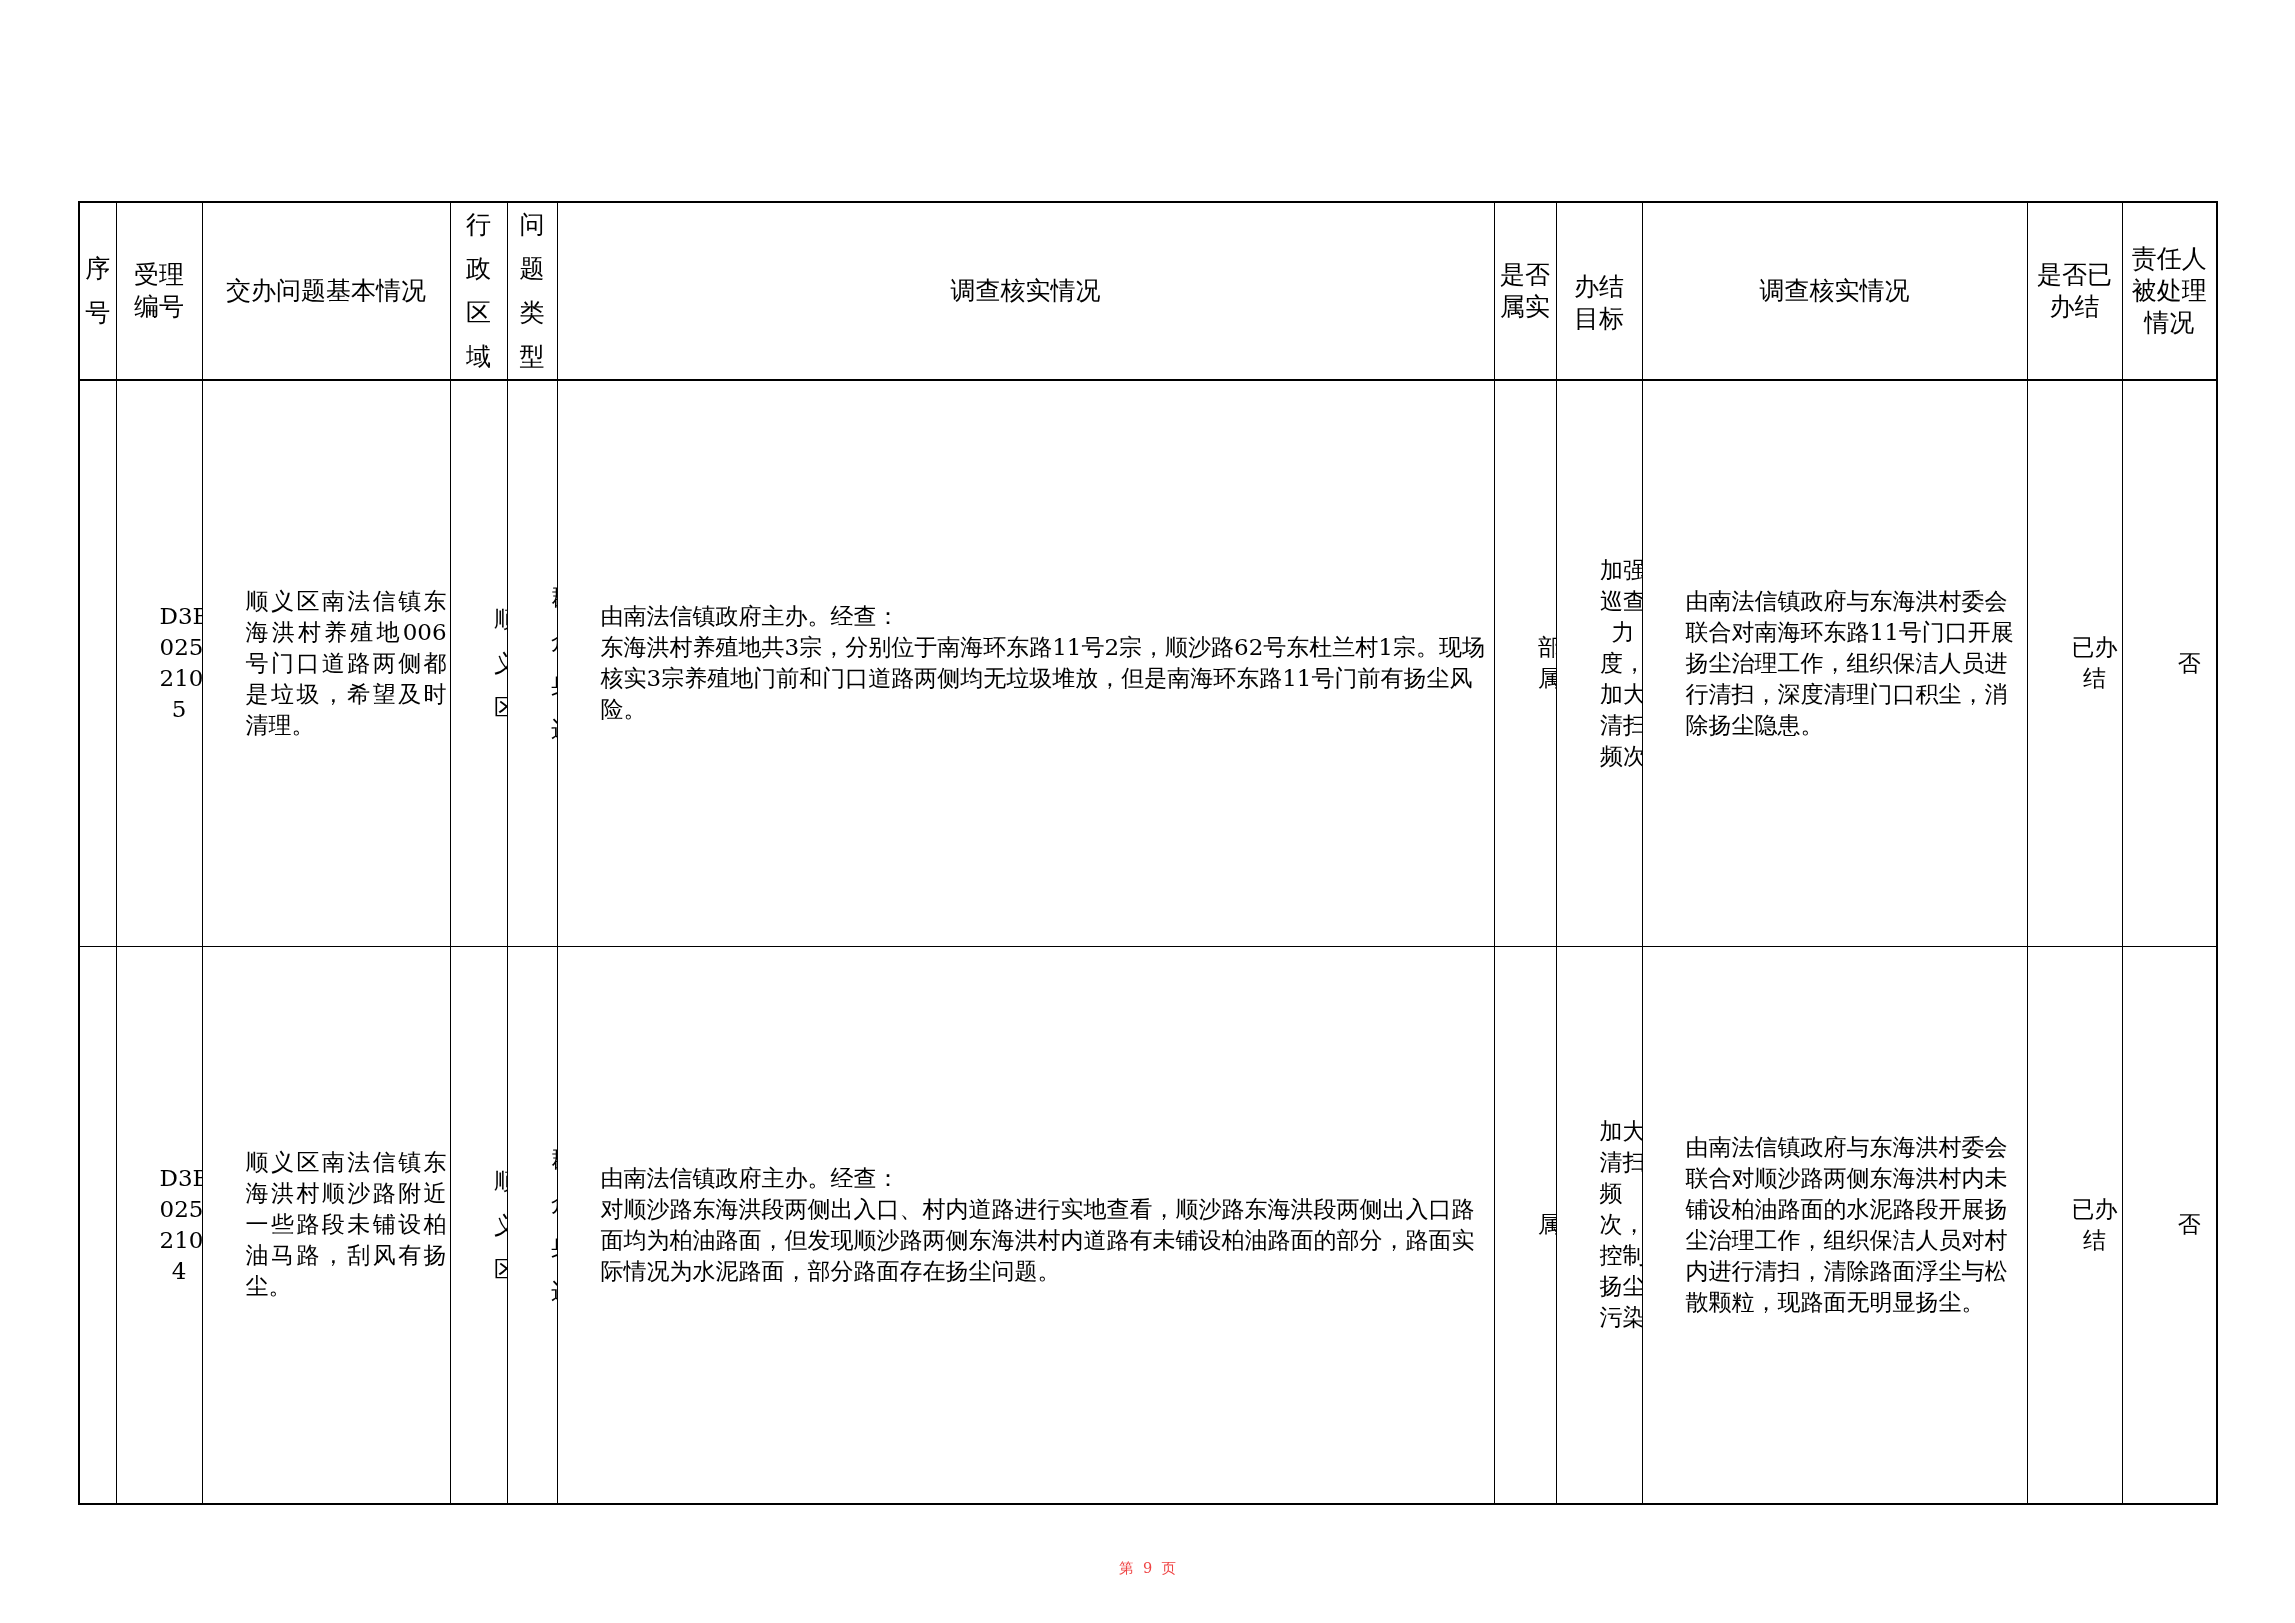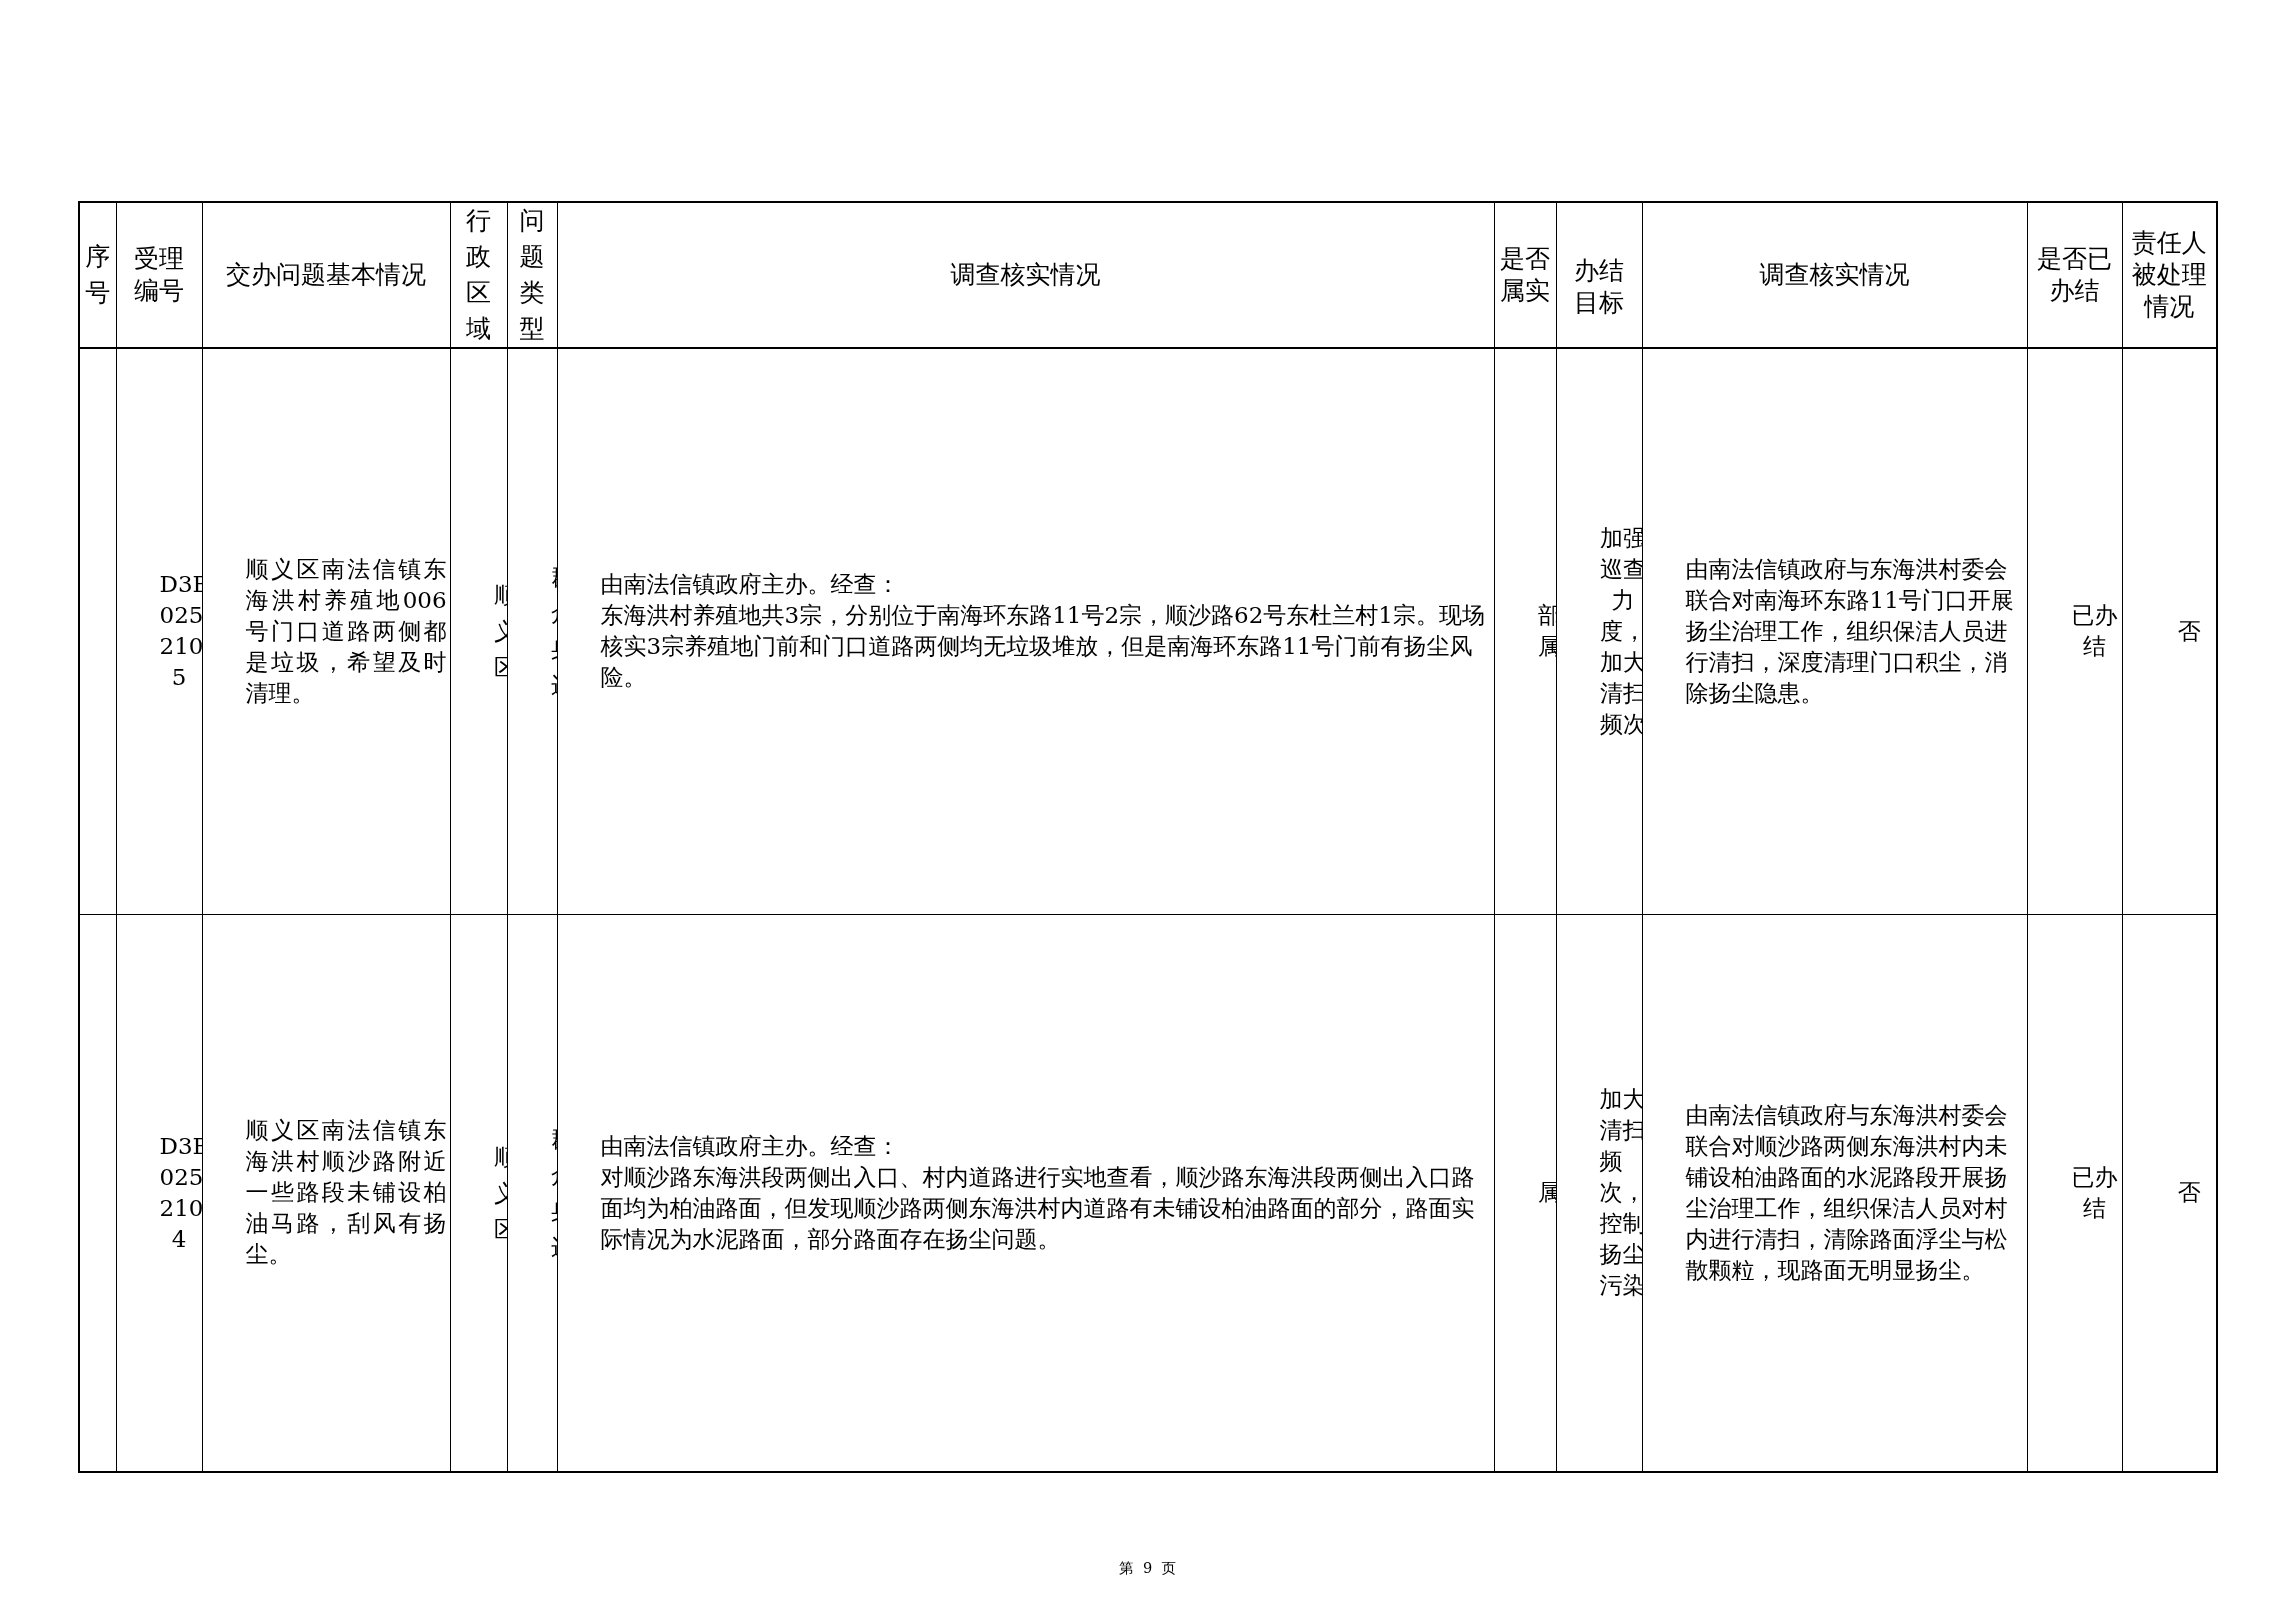--- a/index.html
+++ b/index.html
@@ -29,7 +29,7 @@
   td.left { text-align: left; }
   td.justify { text-align: justify; }
   .narrow { word-break: break-all; }
-  .vertical-text { display: inline-block; width: 1.05em; word-break: break-all; line-height: 36px; }
+  .vertical-text { display: inline-block; width: 1.05em; word-break: break-all; line-height: 44px; }
   .pre { white-space: pre-line; }
   tr.row-17 { height: 566px; }
   tr.row-18 { height: 558px; }

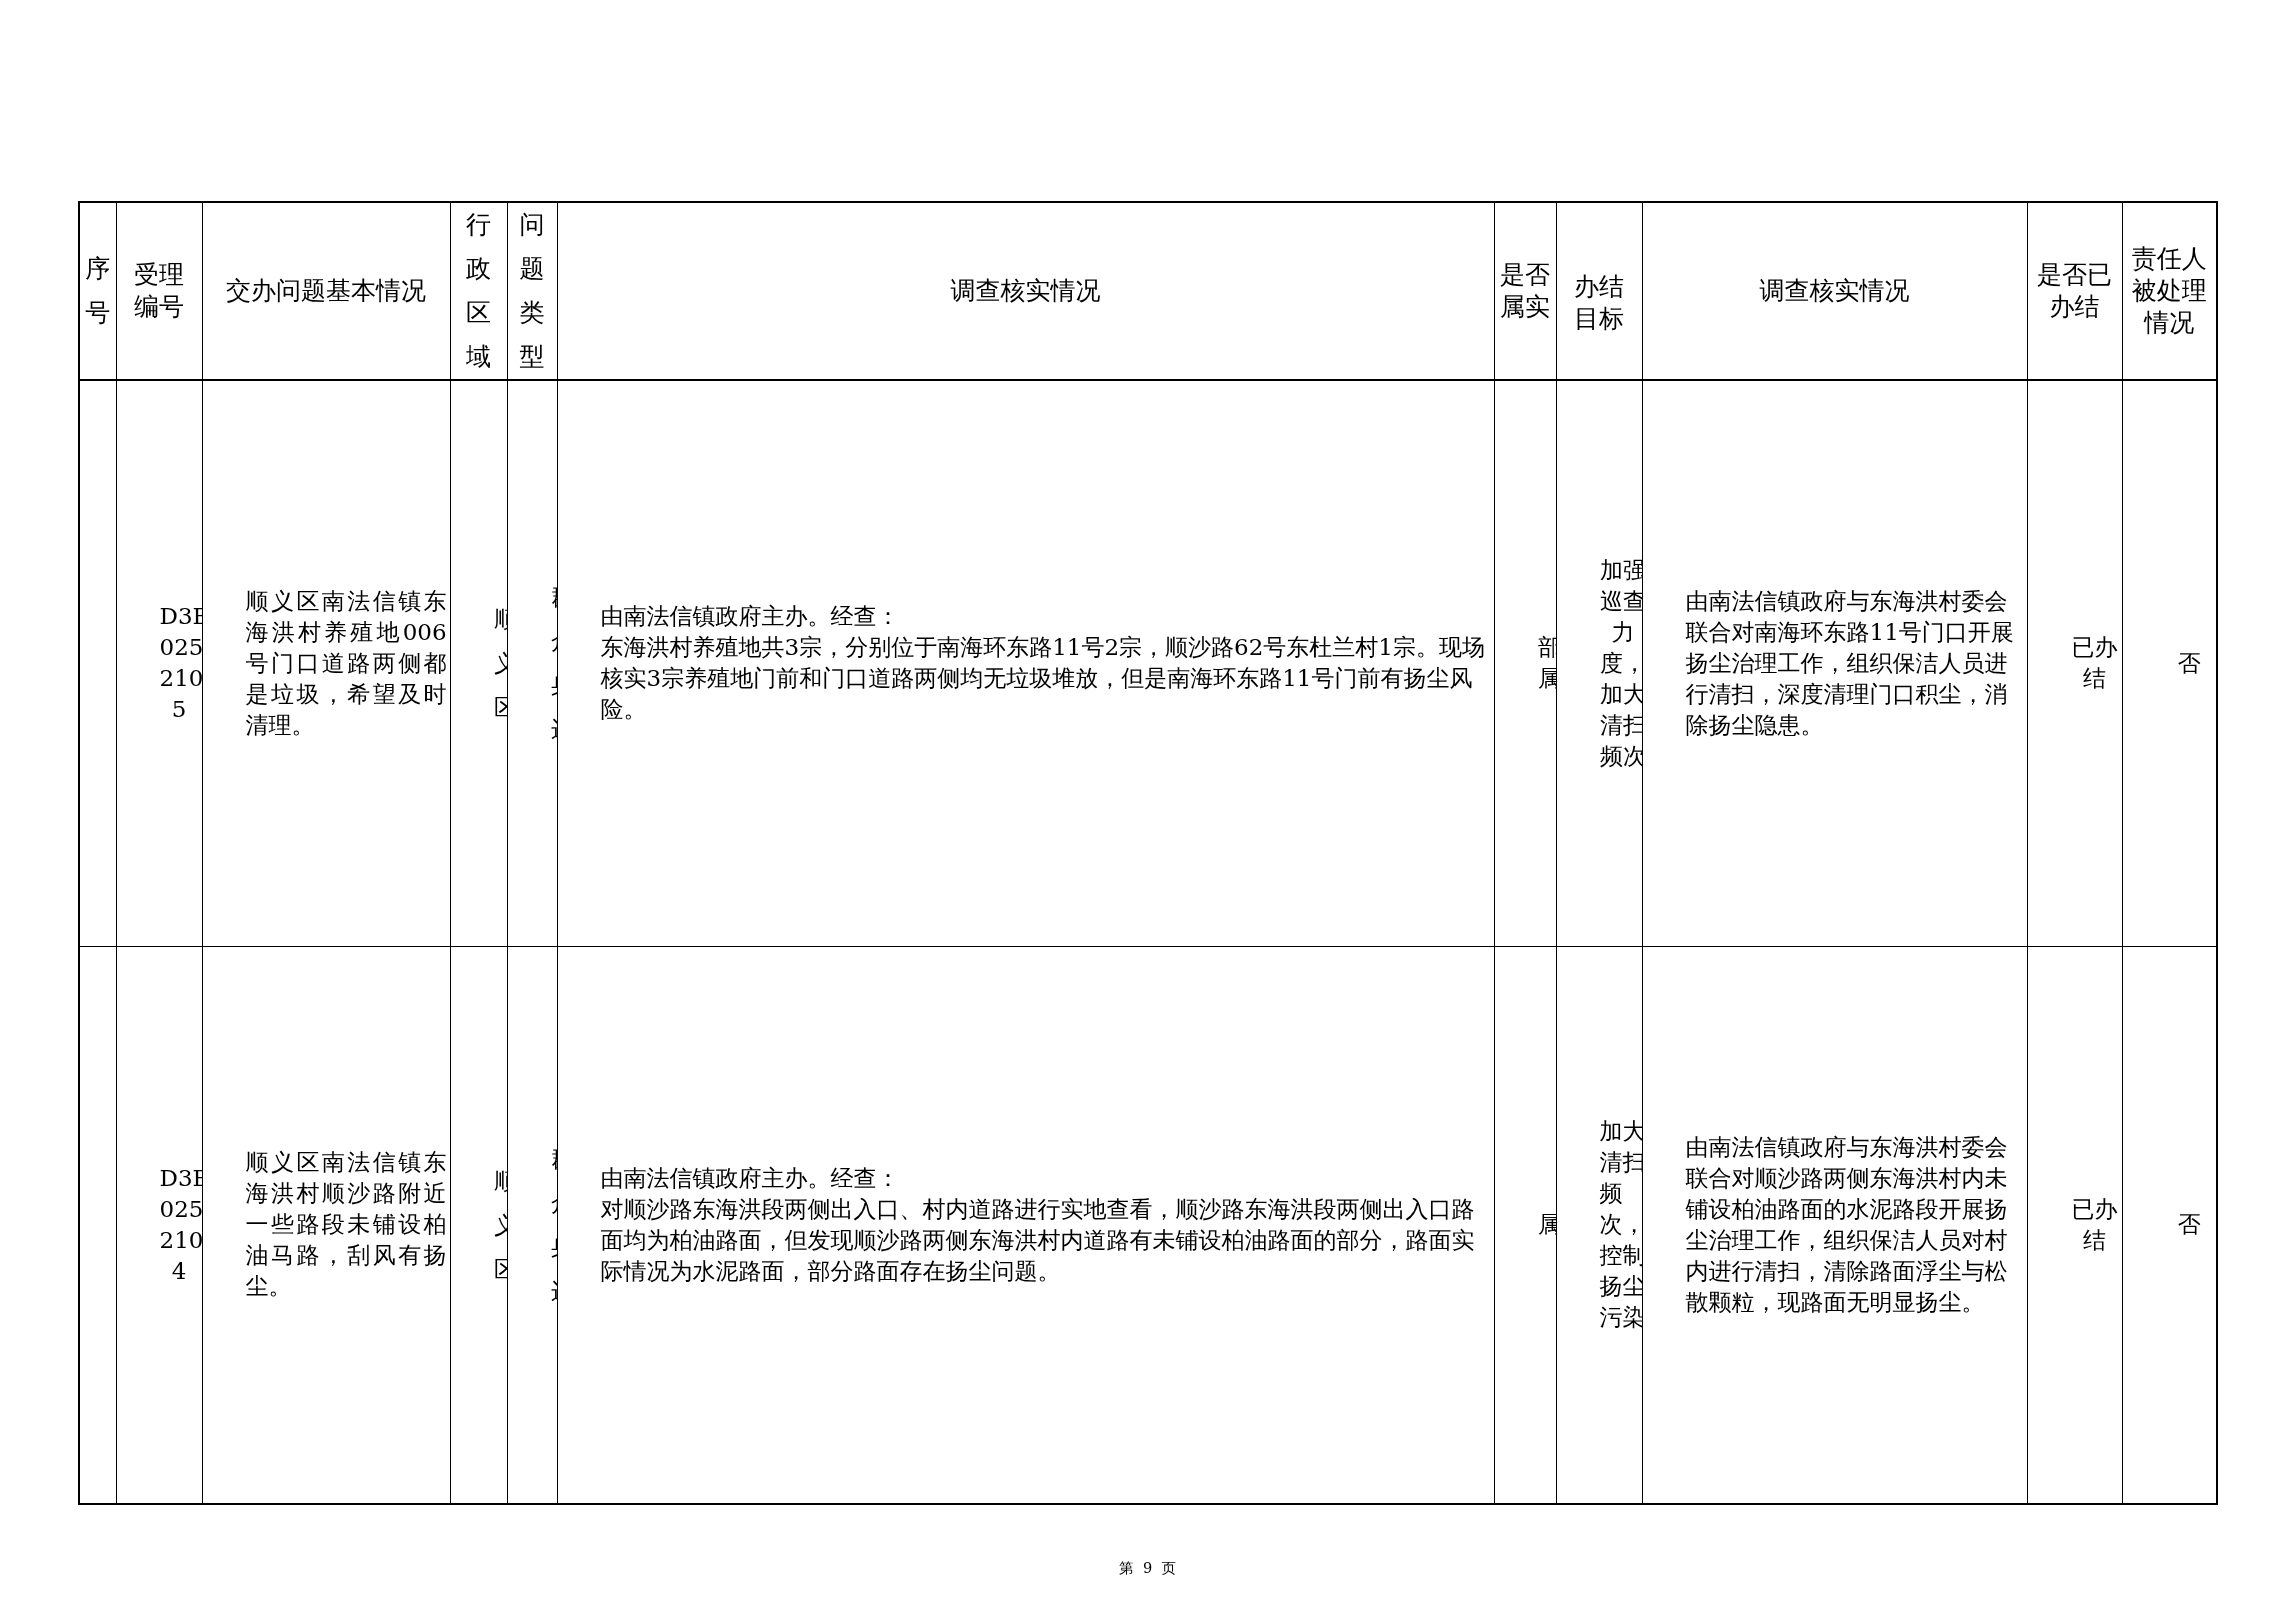--- a/index.html
+++ b/index.html
@@ -35,7 +35,7 @@
   tr.row-18 { height: 558px; }
   .footer {
     position: absolute; left: 0; width: 2295px; top: 1559px; text-align: center;
-    font-family: "DejaVu Serif", "Liberation Serif", serif; font-size: 14.5px; color: #000000;
+    font-family: "DejaVu Serif", "Liberation Serif", serif; font-size: 14.5px; color: #ef4444;
     word-spacing: 4.8px;
   }
 </style>

